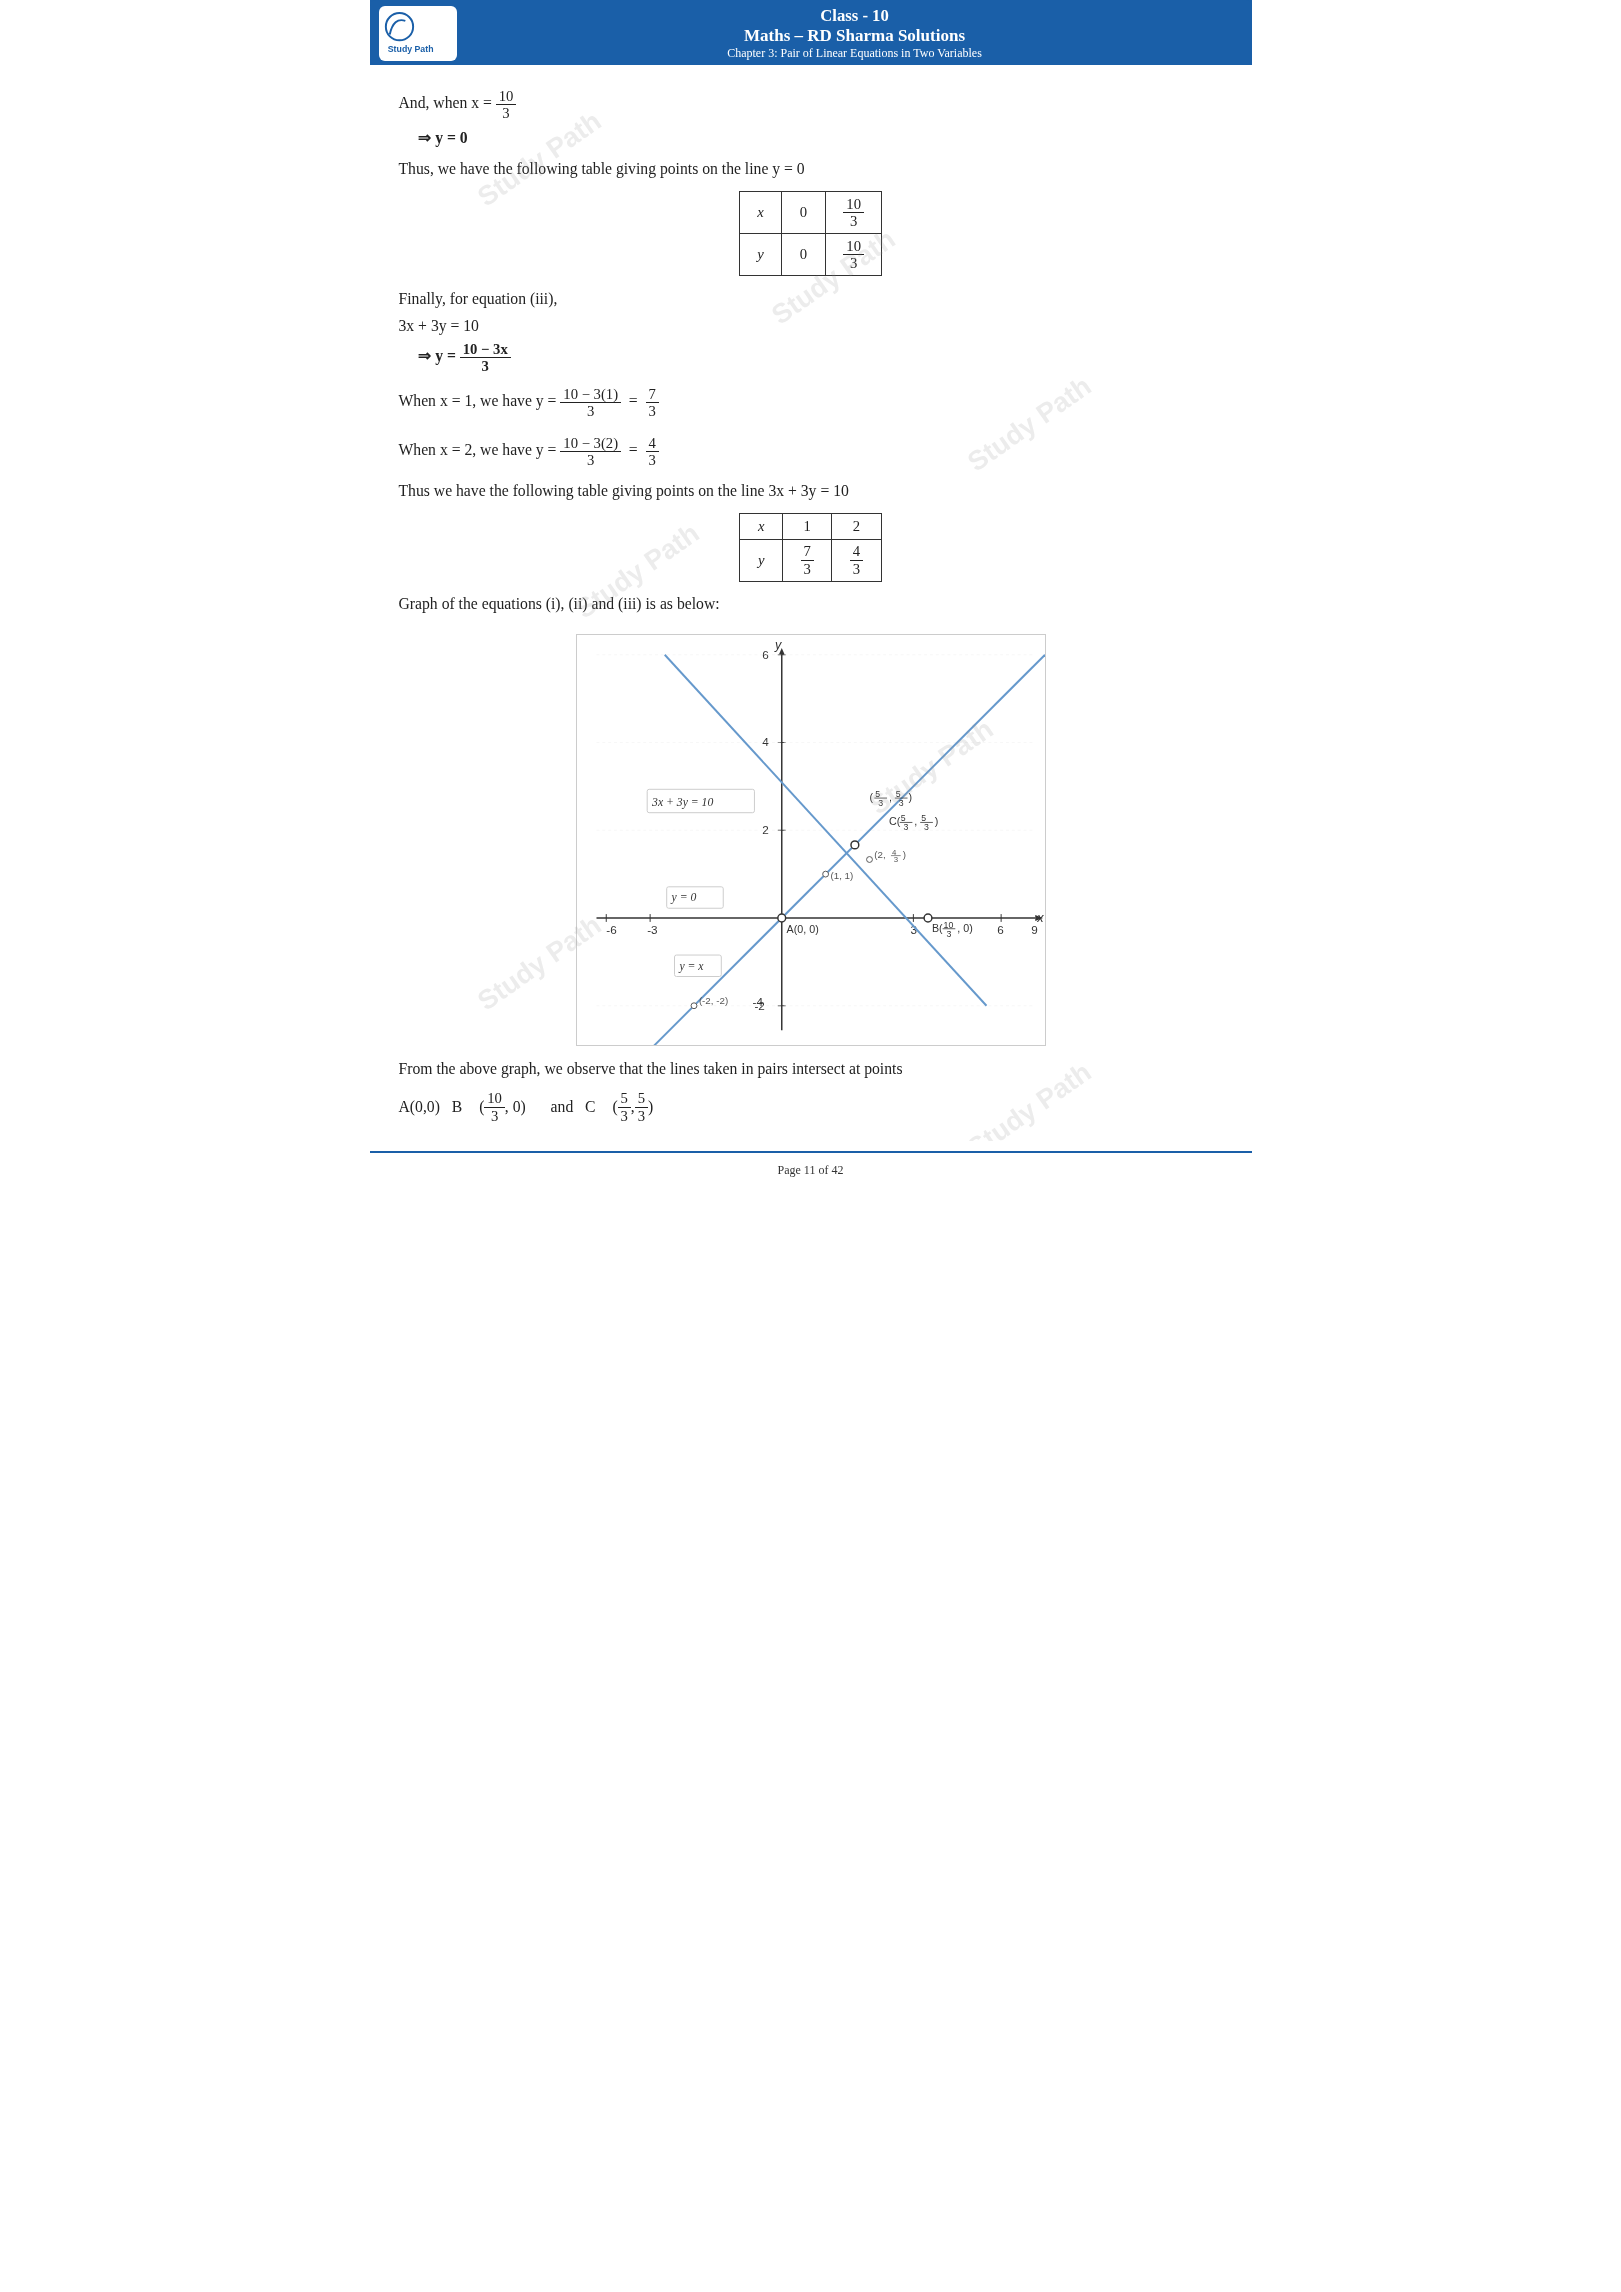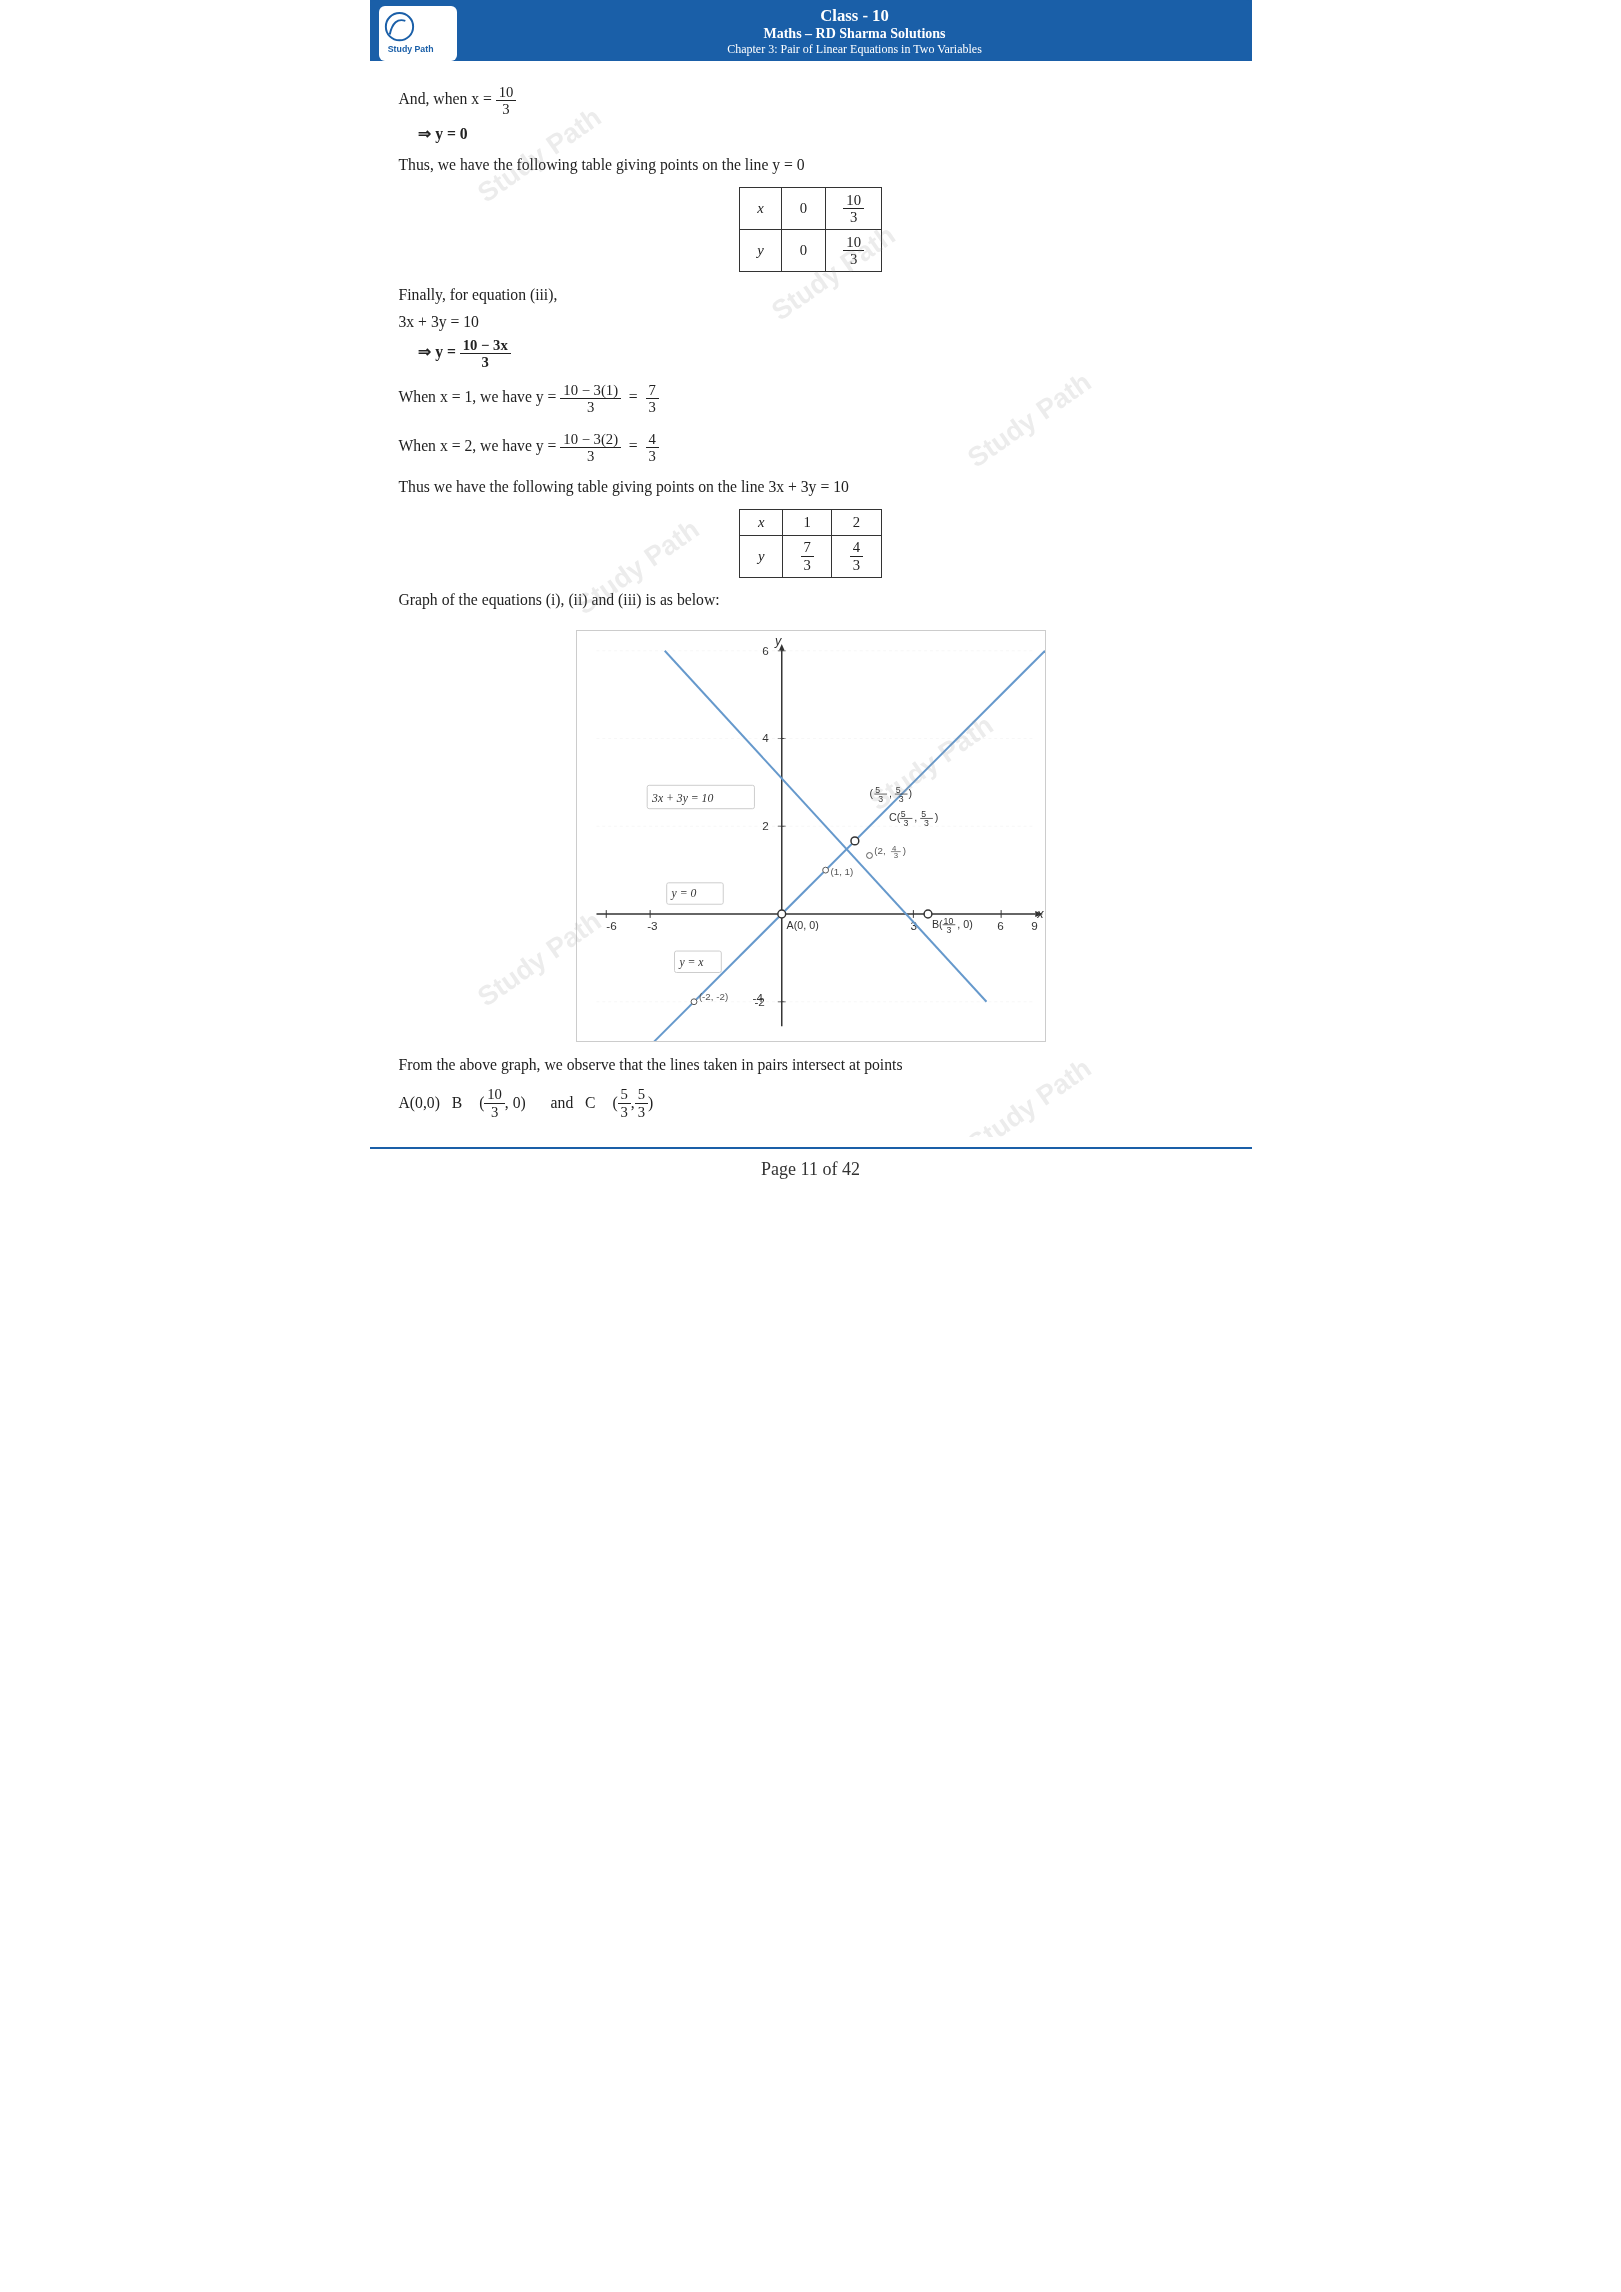--- a/index.html
+++ b/index.html
@@ -23,7 +23,7 @@
       font-weight: bold;
     }
     .header-subject {
-      font-size: 14px;
+      font-size: 17px;
       font-weight: bold;
     }
     .header-chapter {

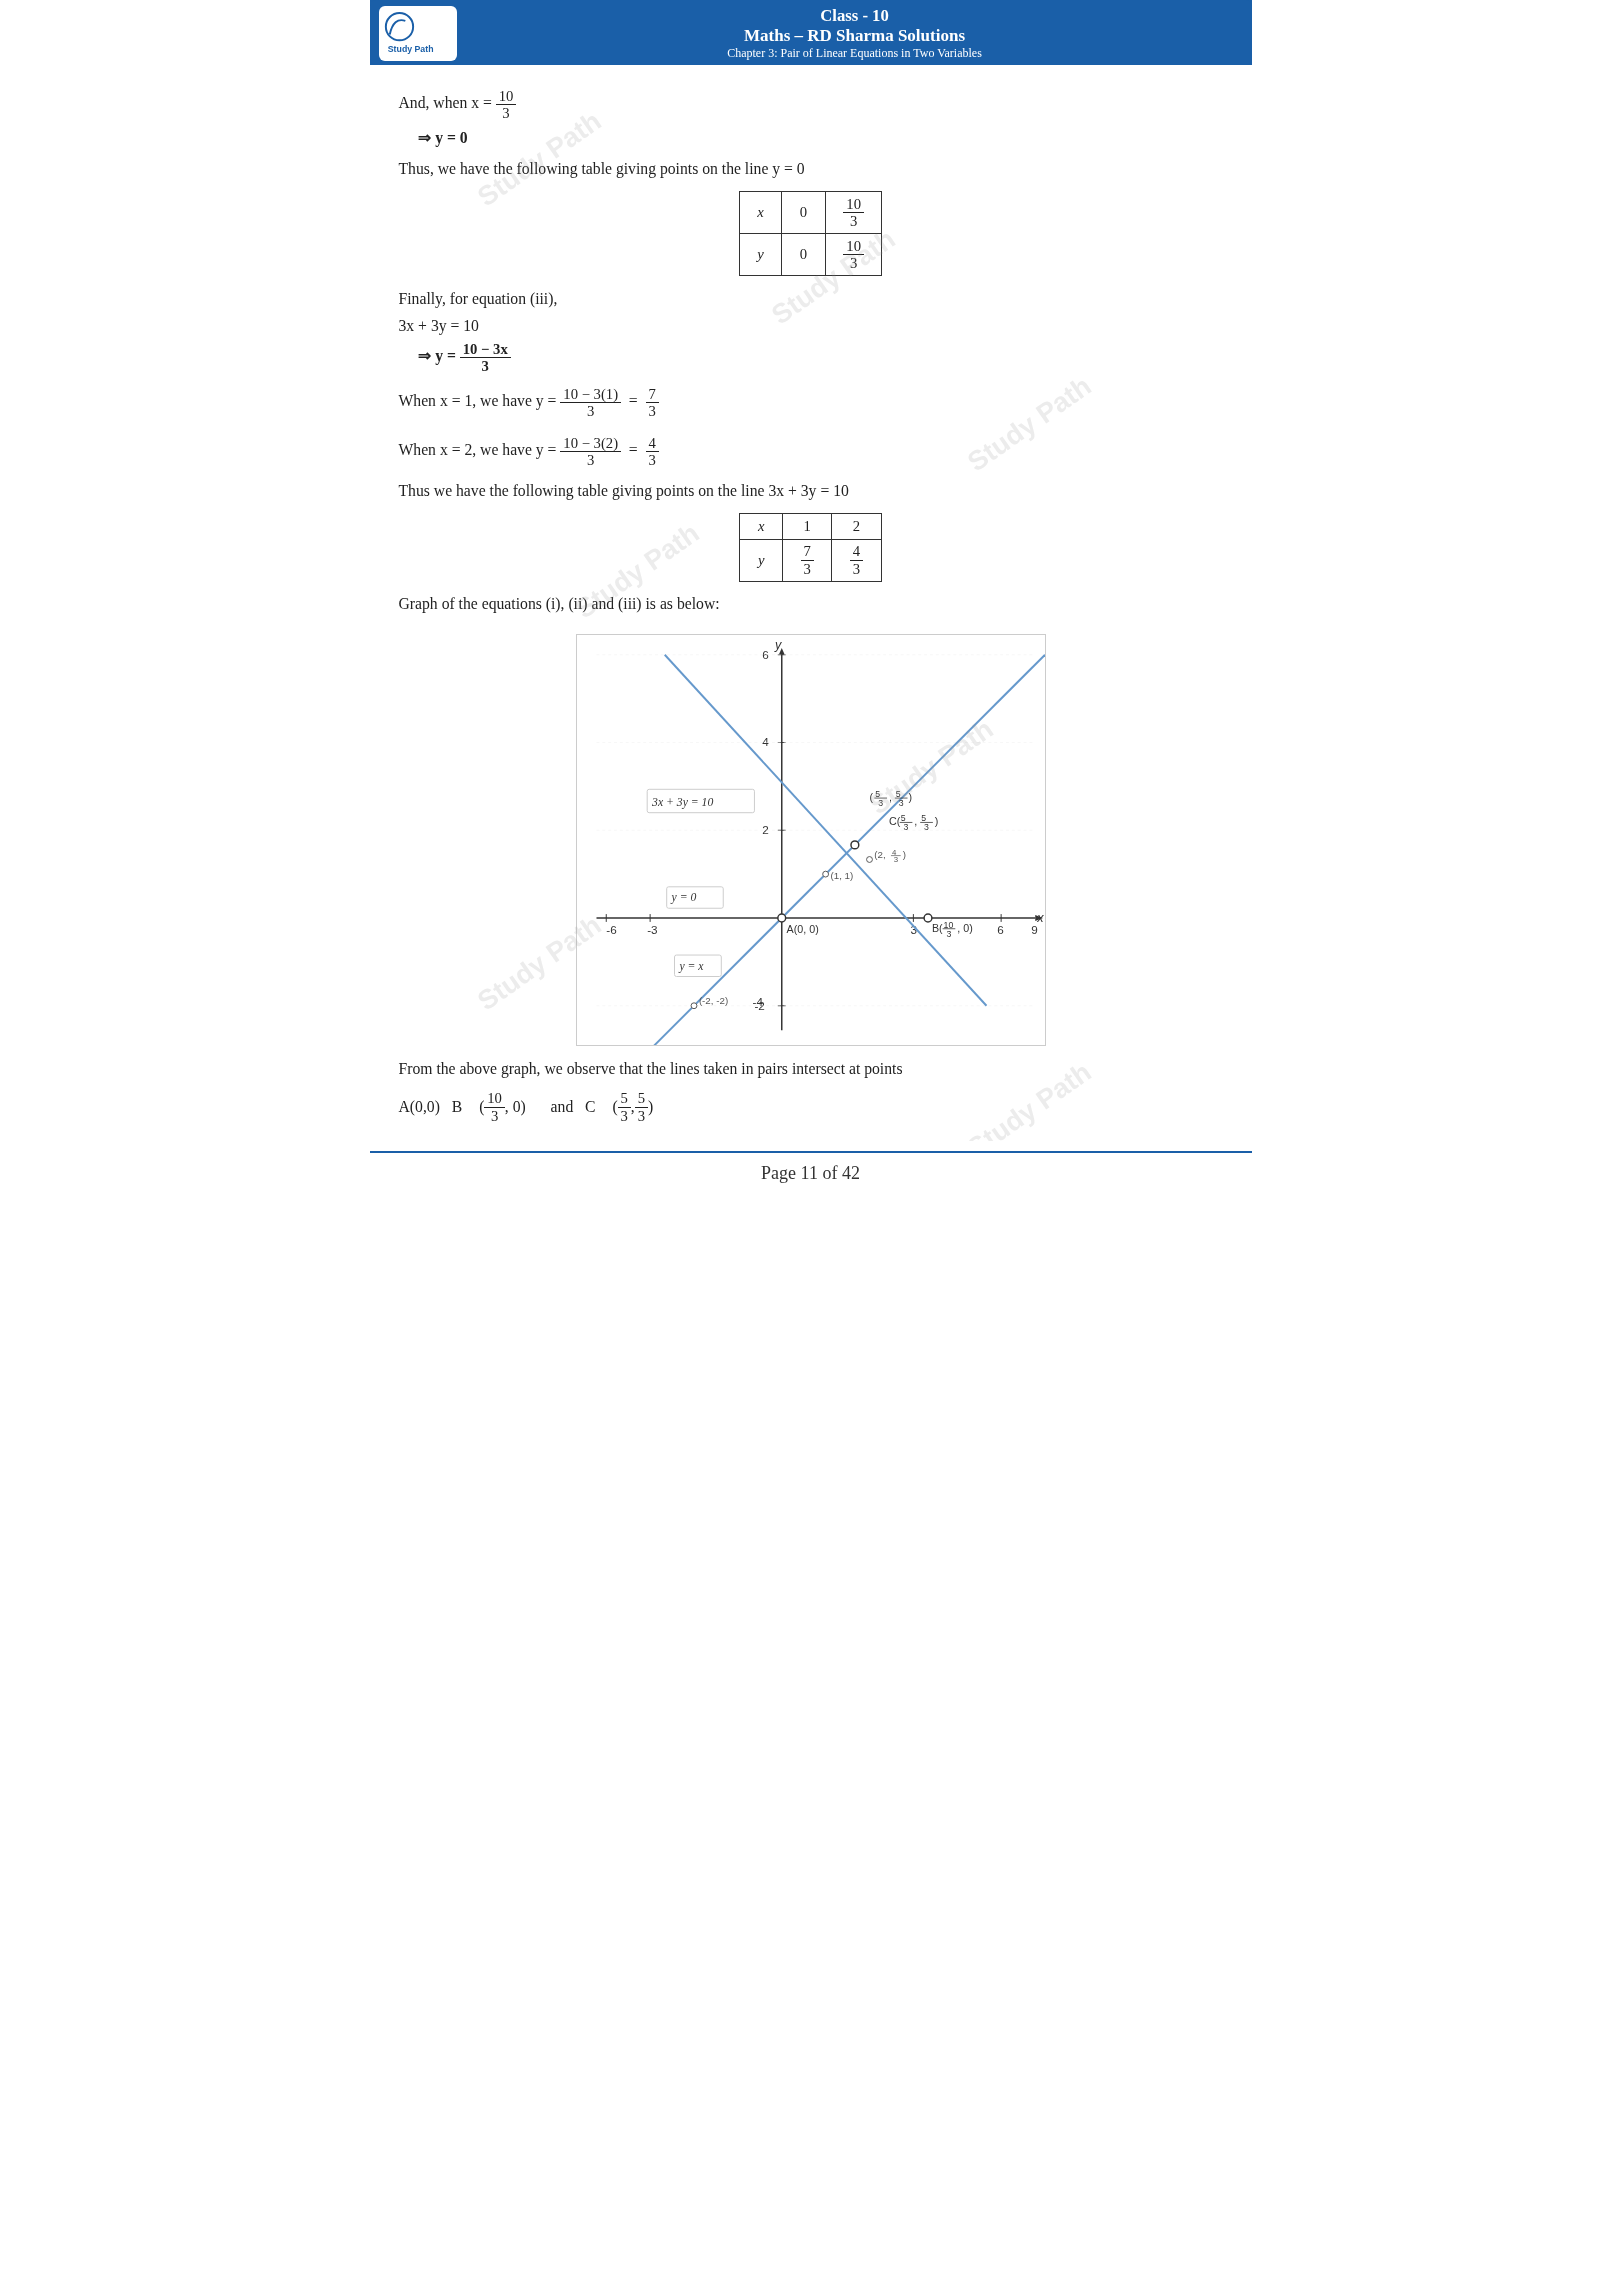--- a/index.html
+++ b/index.html
@@ -106,7 +106,7 @@
       padding: 9.8px 0 5.9px 0;
       border-top: 2px solid #1a5fa8;
       margin-top: 9.8px;
-      font-size: 18px;
+      font-size: 12px;
       color: #333;
     }
     .watermark {

